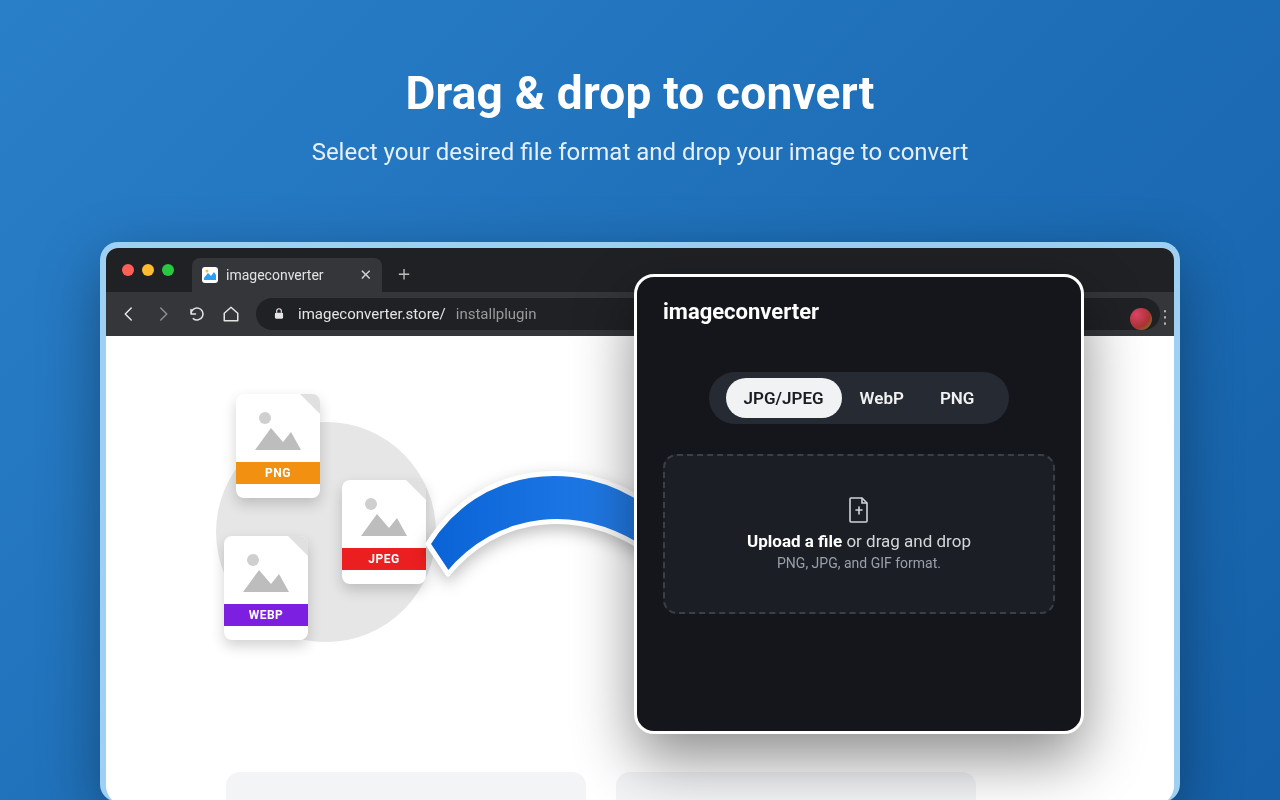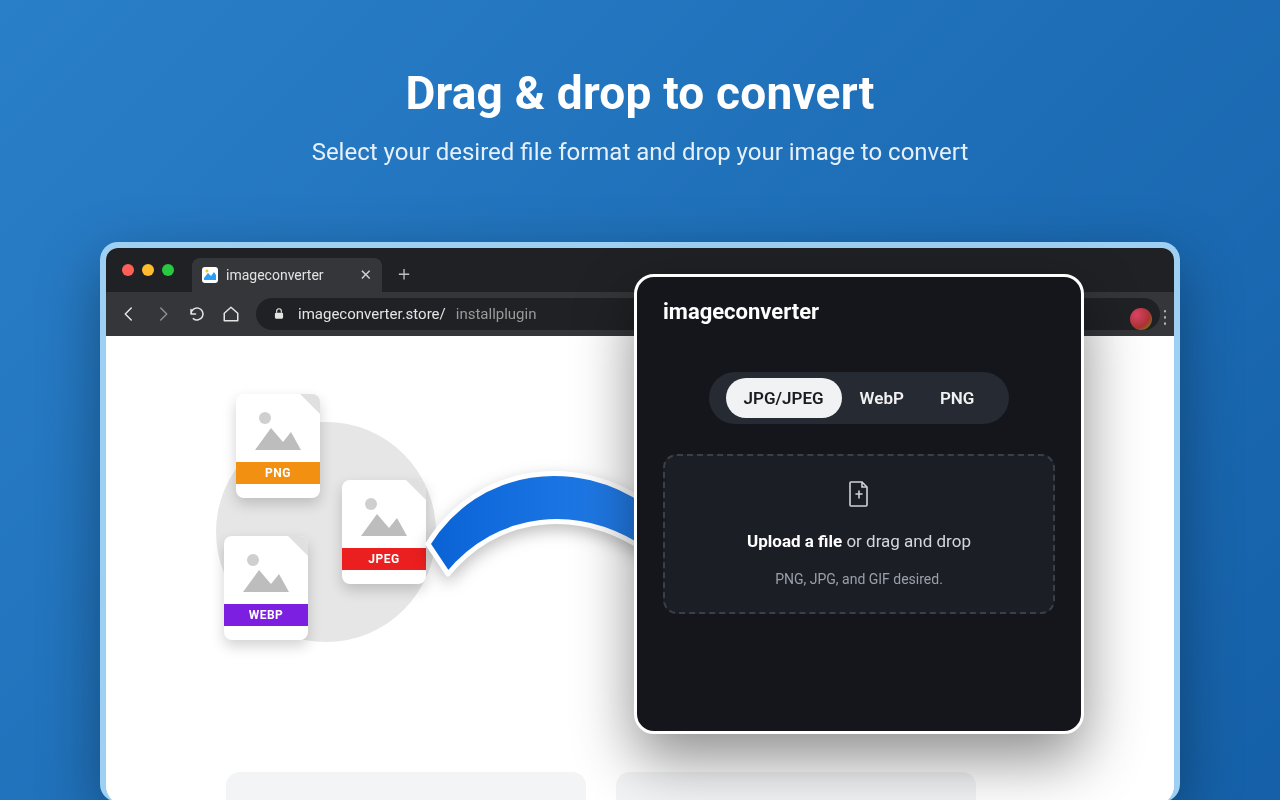--- a/index.html
+++ b/index.html
@@ -236,7 +236,7 @@
     flex-direction:column;
     align-items:center;
     justify-content:center;
-    gap: 20px;
+    gap: 4px;
   }
   .dropzone .file-ico { width:22px; height:26px; }
   .dz-line1 { font-size: 17px; color:#d4d6da; }

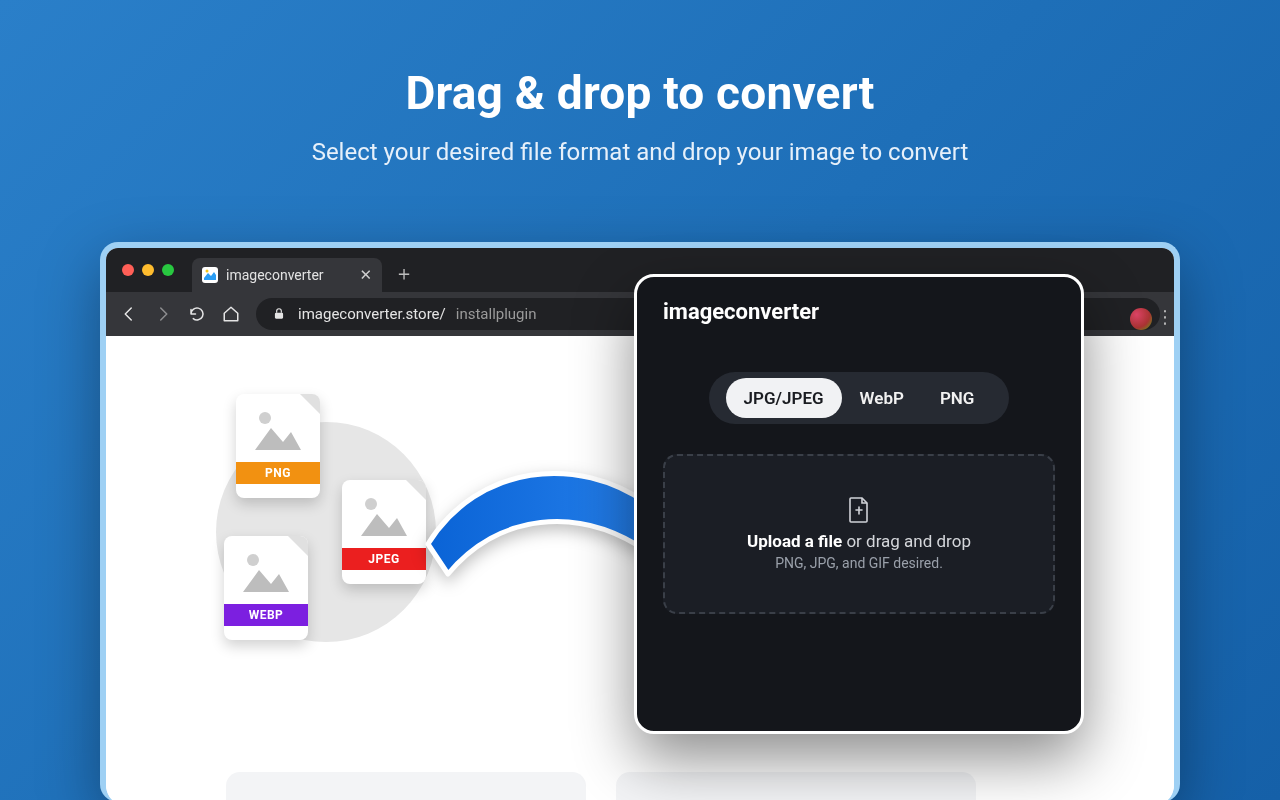--- a/index.html
+++ b/index.html
@@ -392,7 +392,7 @@
         </svg>
     </span>
     <div class="dz-line1"><b>Upload a file</b><span> or drag and drop</span></div>
-    <div class="dz-line2">PNG, JPG, and GIF desired.</div>
+    <div class="dz-line2">PNG, JPG, and GIF format.</div>
   </div>
 </div>
 

